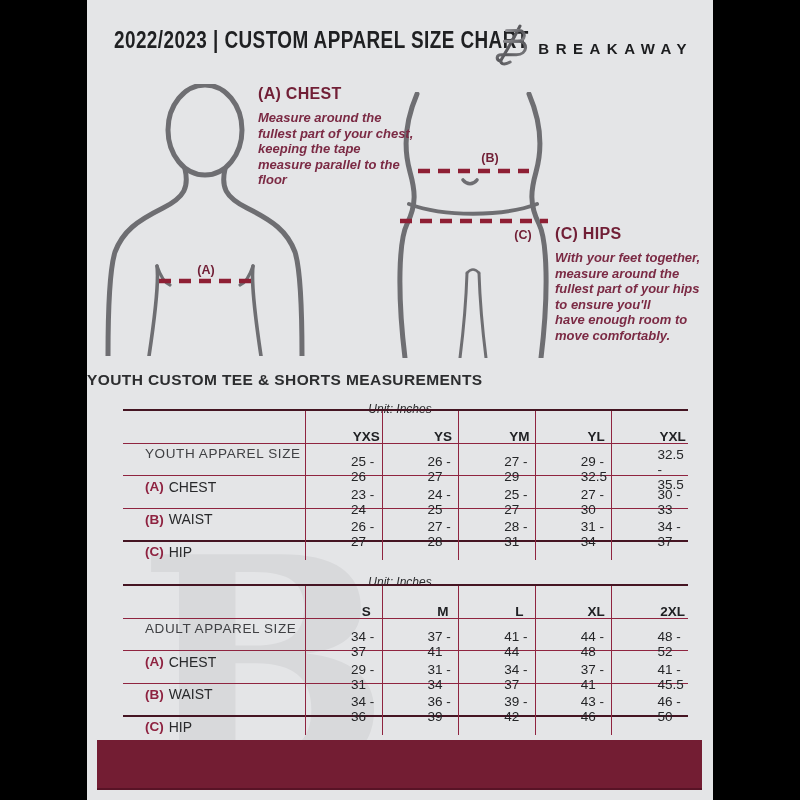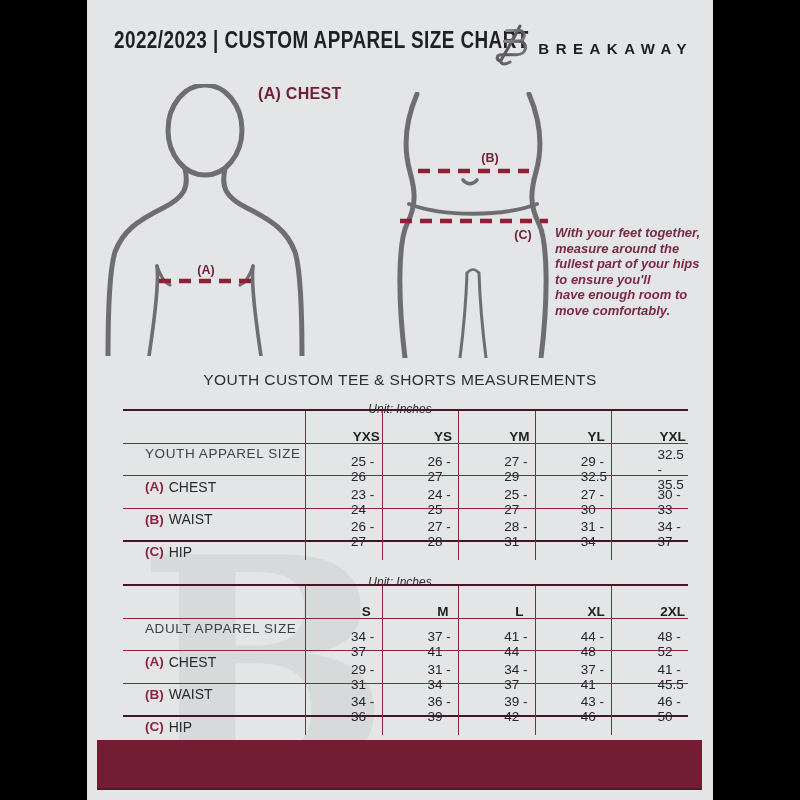--- a/index.html
+++ b/index.html
@@ -116,6 +116,7 @@
 
   <div class="abs instr" style="left:171px;top:85px;width:158px;">
     <h3>(A) CHEST</h3>
+    <p>Measure around the fullest part of your chest, keeping the tape measure parallel to the floor</p>
   </div>
   <div class="abs instr" style="left:468px;top:225px;width:158px;">
     <p>With your feet together, measure around the fullest part of your hips to ensure you'll

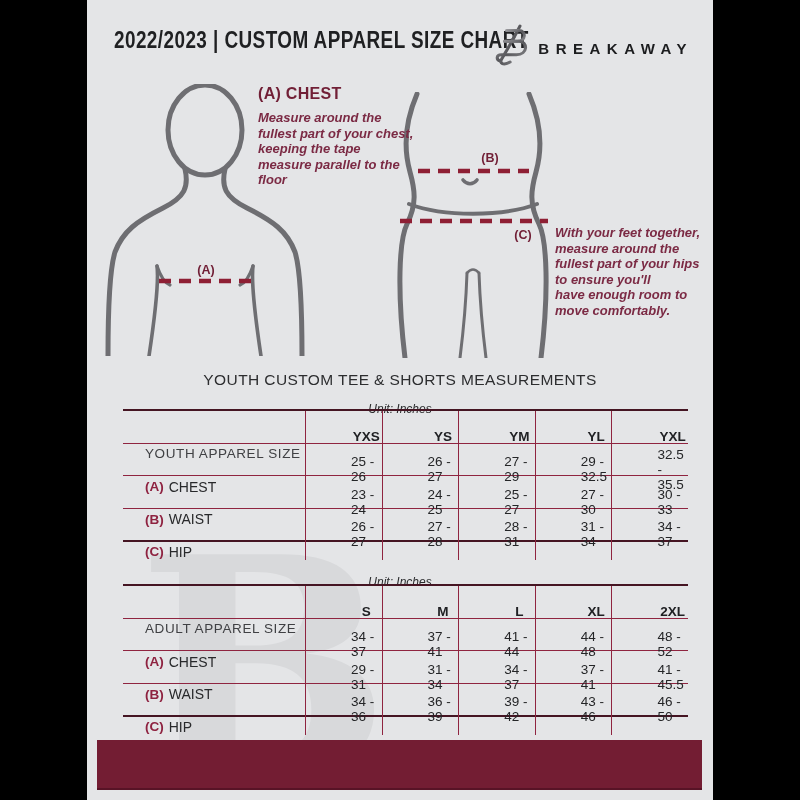--- a/index.html
+++ b/index.html
@@ -119,6 +119,7 @@
     <p>Measure around the fullest part of your chest, keeping the tape measure parallel to the floor</p>
   </div>
   <div class="abs instr" style="left:468px;top:225px;width:158px;">
+    <h3>(C) HIPS</h3>
     <p>With your feet together, measure around the fullest part of your hips to ensure you'll
 have enough room to move comfortably.</p>
   </div>

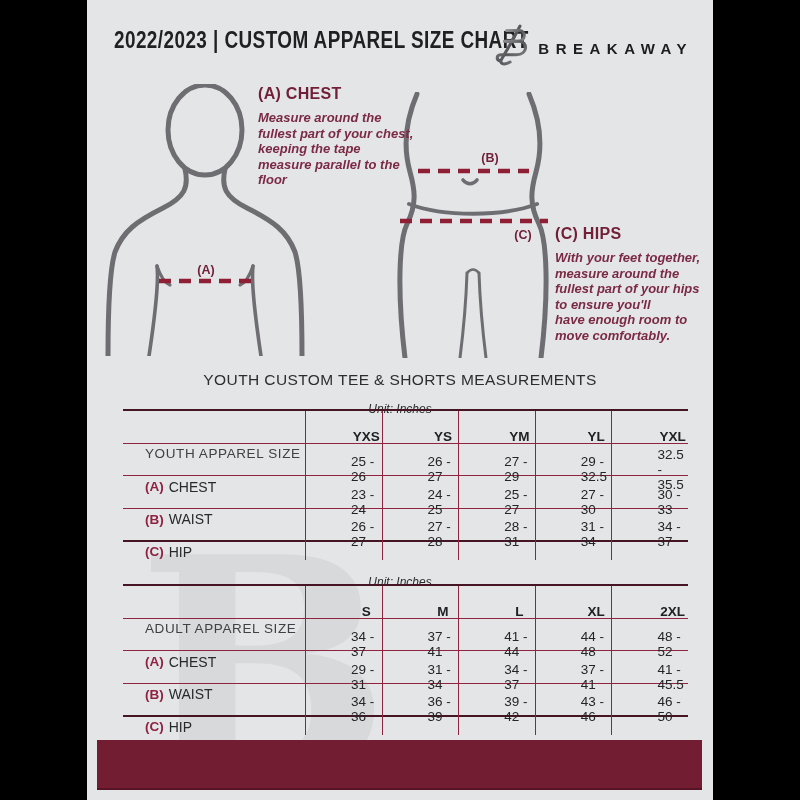--- a/index.html
+++ b/index.html
@@ -28,7 +28,7 @@
   .fig-label{font-family:"Liberation Sans",sans-serif;font-size:12.5px;font-weight:bold;fill:#711f36;}
 
   
-  .sec-title{position:absolute;left:0;width:100%;text-align:center;font-size:15.5px;font-weight:normal;
+  .sec-title{position:absolute;left:0;width:100%;text-align:left;font-size:15.5px;font-weight:bold;
     color:#2c2d2f;letter-spacing:0.4px;z-index:2;}
   .sec-unit{position:absolute;left:0;width:100%;text-align:center;font-size:12px;font-style:italic;
     color:#2c2d2f;z-index:2;margin-top:12px;}

